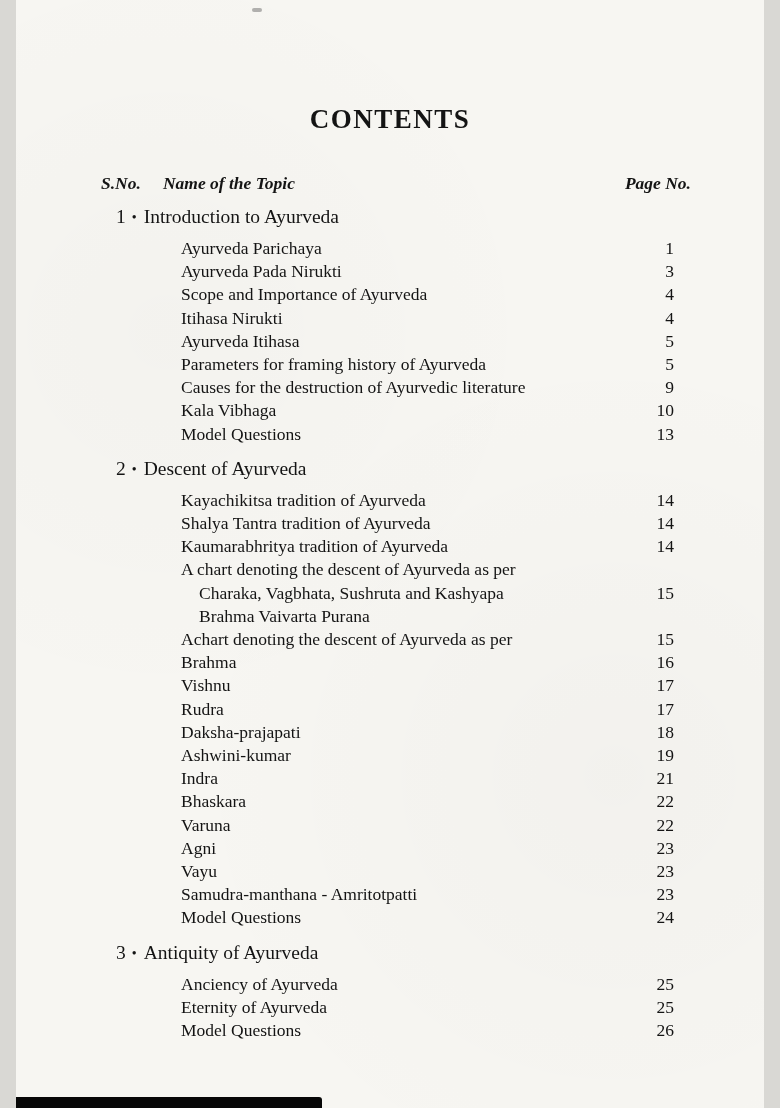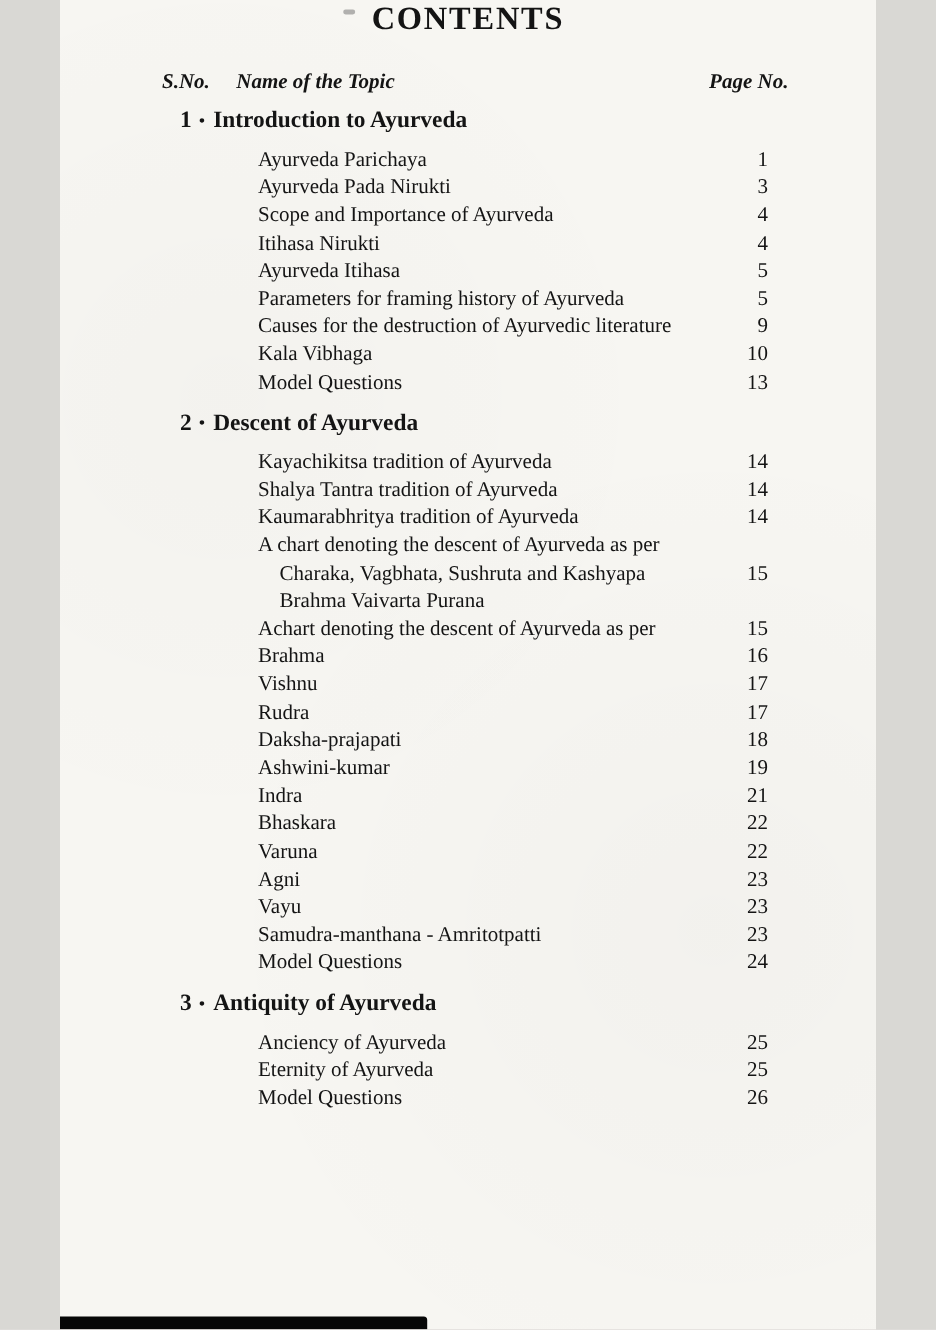--- a/index.html
+++ b/index.html
@@ -5,7 +5,7 @@
   html, body { margin: 0; padding: 0; background: #d9d8d4; }
   .page {
     position: relative;
-    width: 680px;
+    width: 748px;
     height: 1108px;
     margin: 0 auto;
     background: #f7f6f2;
@@ -16,6 +16,7 @@
     color: #141414;
     overflow: hidden;
     box-sizing: border-box;
+    padding-top: 104px;
   }
   .doc-title {
     text-align: center;

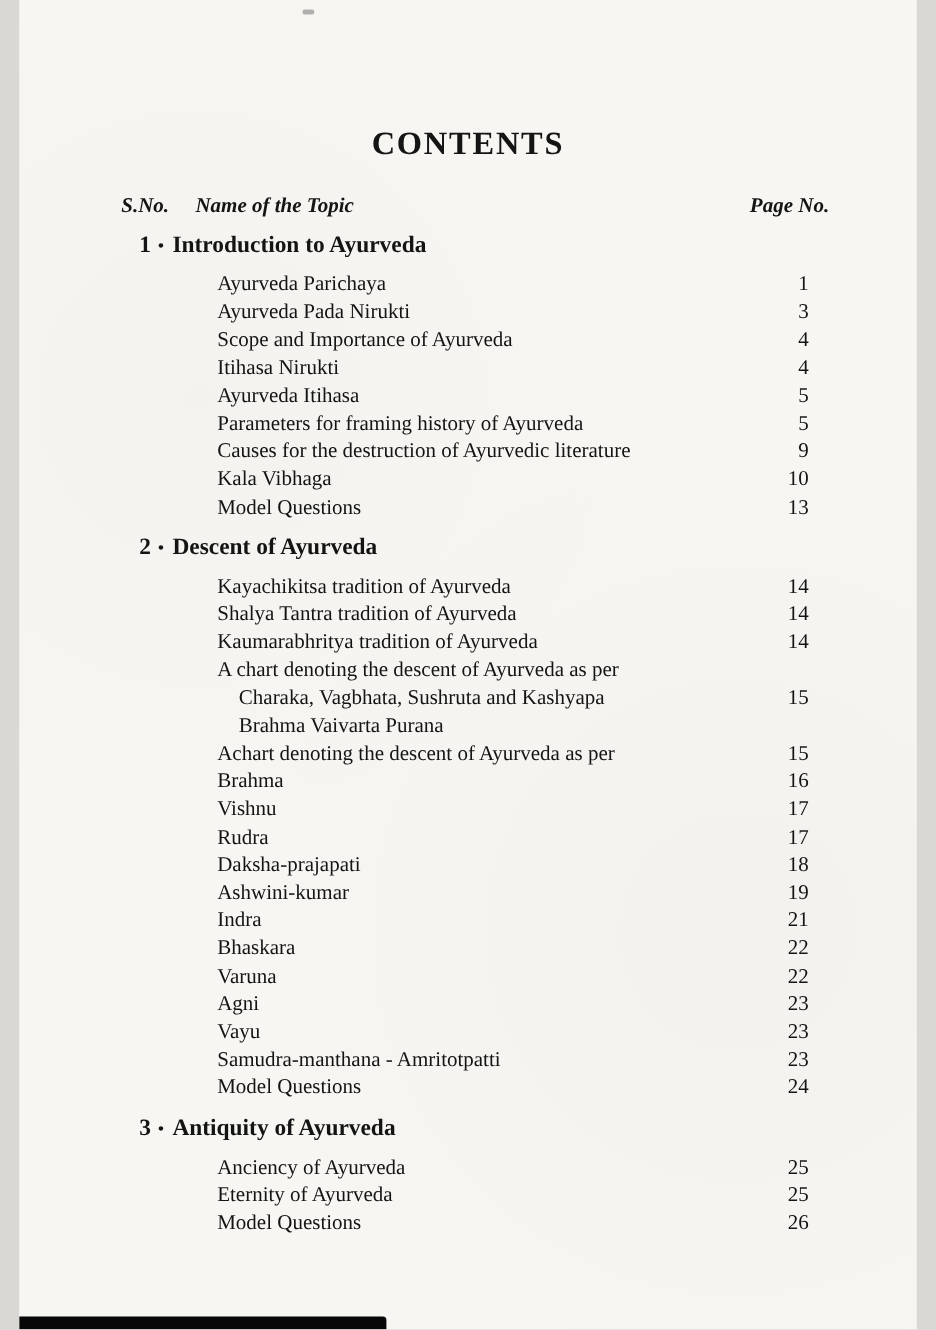--- a/index.html
+++ b/index.html
@@ -33,7 +33,7 @@
     padding: 0 73px 0 85px;
     margin-bottom: 6px;
   }
-  .col-sno { font-weight: bold; font-style: italic; }
+  .col-sno { font-weight: bold; font-style: italic; margin-top: 12px; }
   .col-topic { margin-left: 22px; font-weight: bold; font-style: italic; }
   .col-header .spacer { flex: 1; }
   .col-page { font-weight: bold; font-style: italic; }

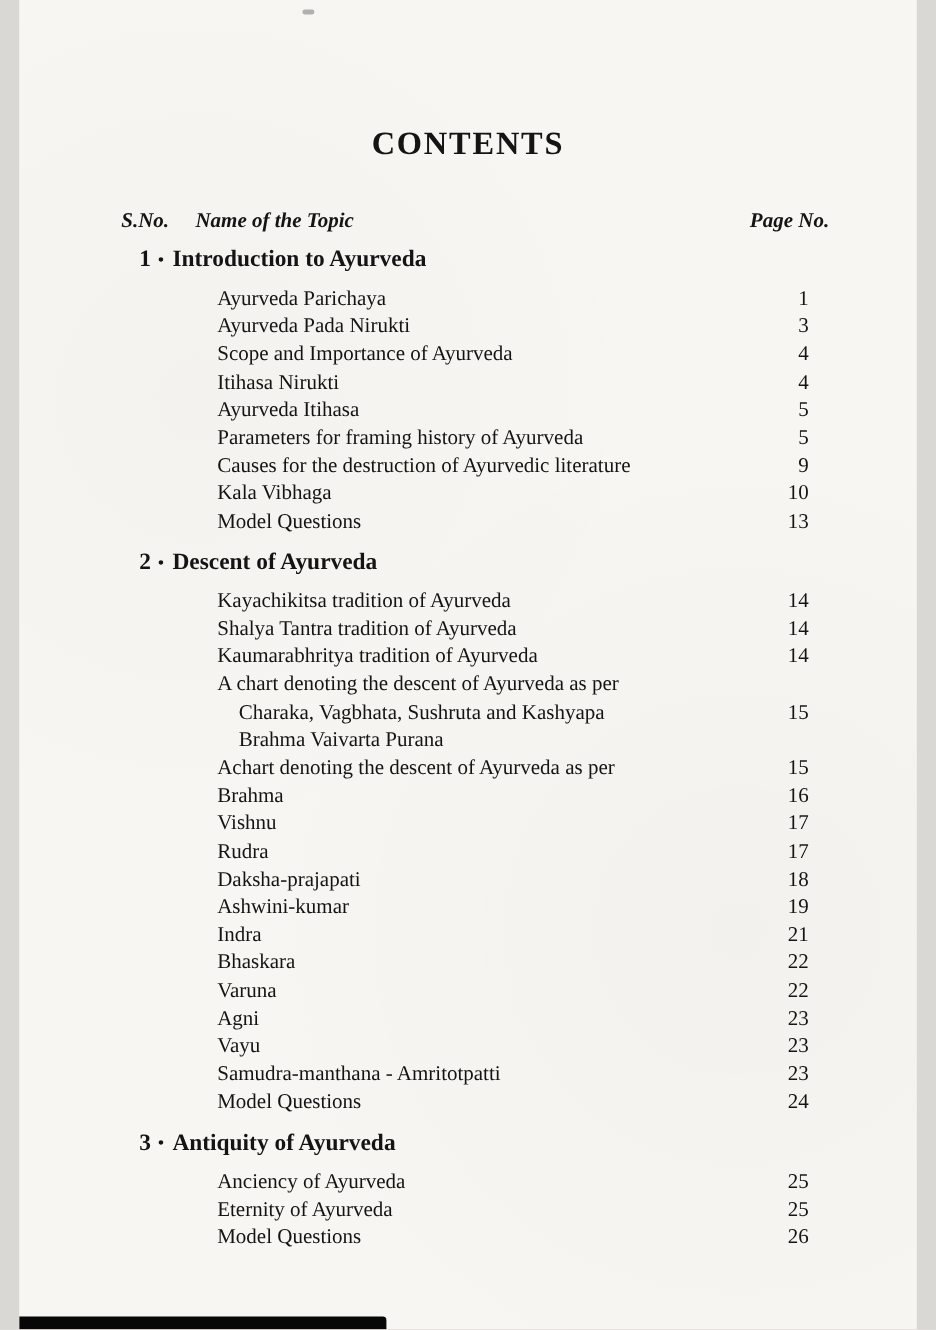--- a/index.html
+++ b/index.html
@@ -39,7 +39,7 @@
   .col-page { font-weight: bold; font-style: italic; }
   .section { margin-top: 12px; }
   .section-header {
-    font-weight: bold;
+    font-weight: normal;
     font-size: 19.5px;
     padding-left: 100px;
     margin-bottom: 9px;

